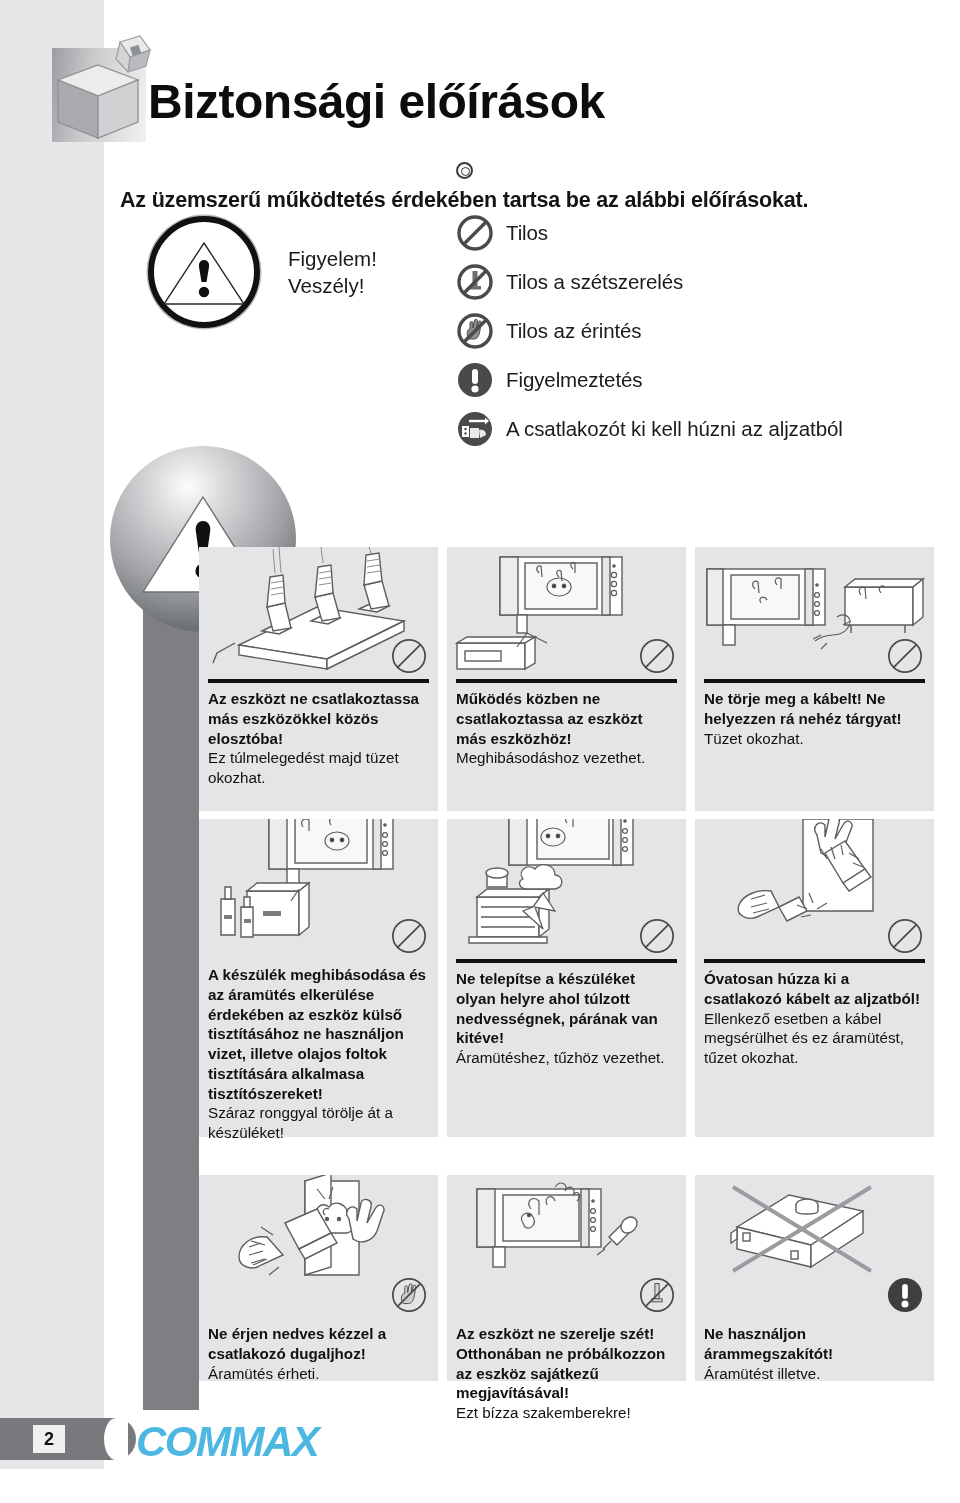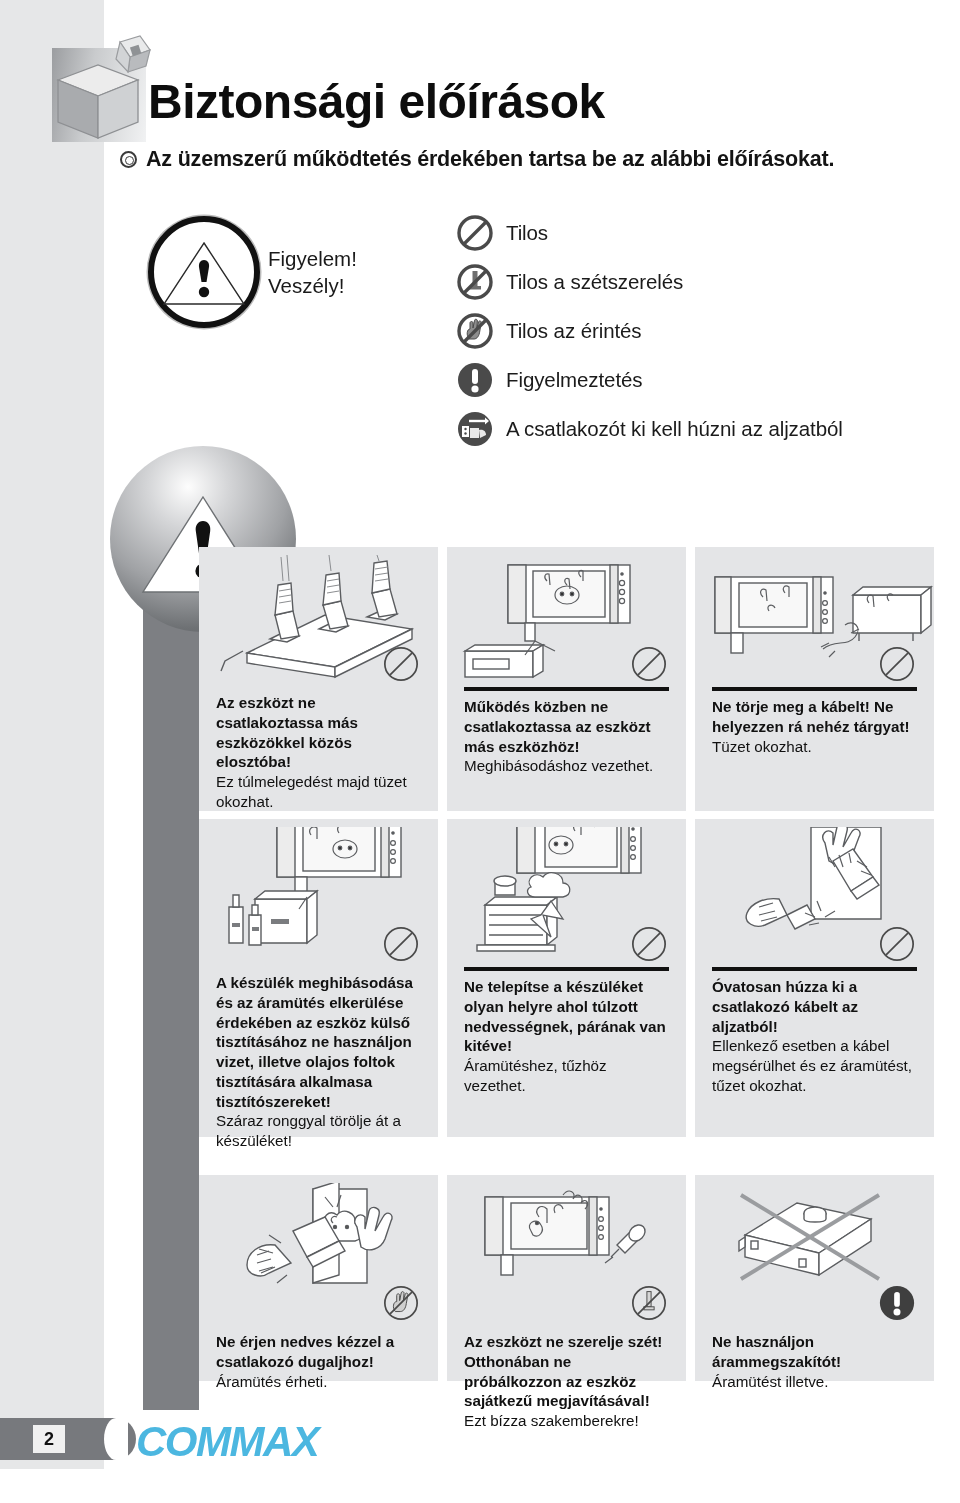--- a/index.html
+++ b/index.html
@@ -43,11 +43,12 @@
 
   .subtitle-row {
     position: absolute;
-    left: 120px; top: 147px;
+    left: 120px; top: 162px;
     display: flex;
     align-items: center;
     gap: 9px;
     white-space: nowrap;
+    flex-direction: column;
   }
   .ring-icon {
     width: 17px; height: 17px;

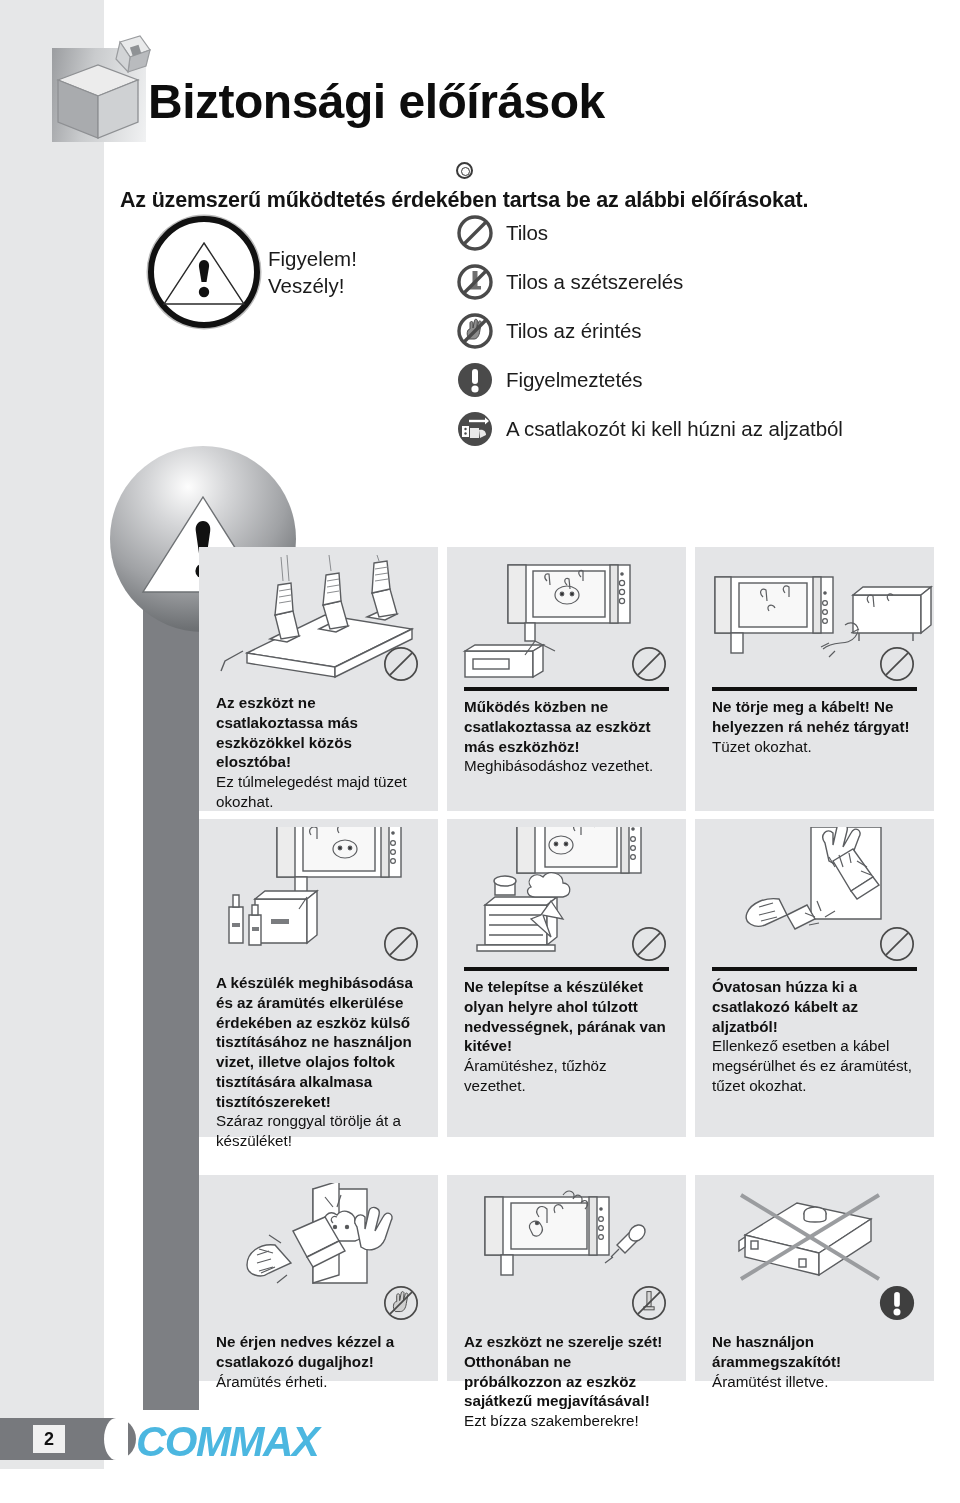--- a/index.html
+++ b/index.html
@@ -76,7 +76,7 @@
   .attention-block {
     position: absolute;
     left: 148px; top: 216px;
-    display: flex; align-items: center; gap: 8px;
+    display: flex; align-items: center; gap: 28px;
   }
   .attention-circle {
     width: 112px; height: 112px;

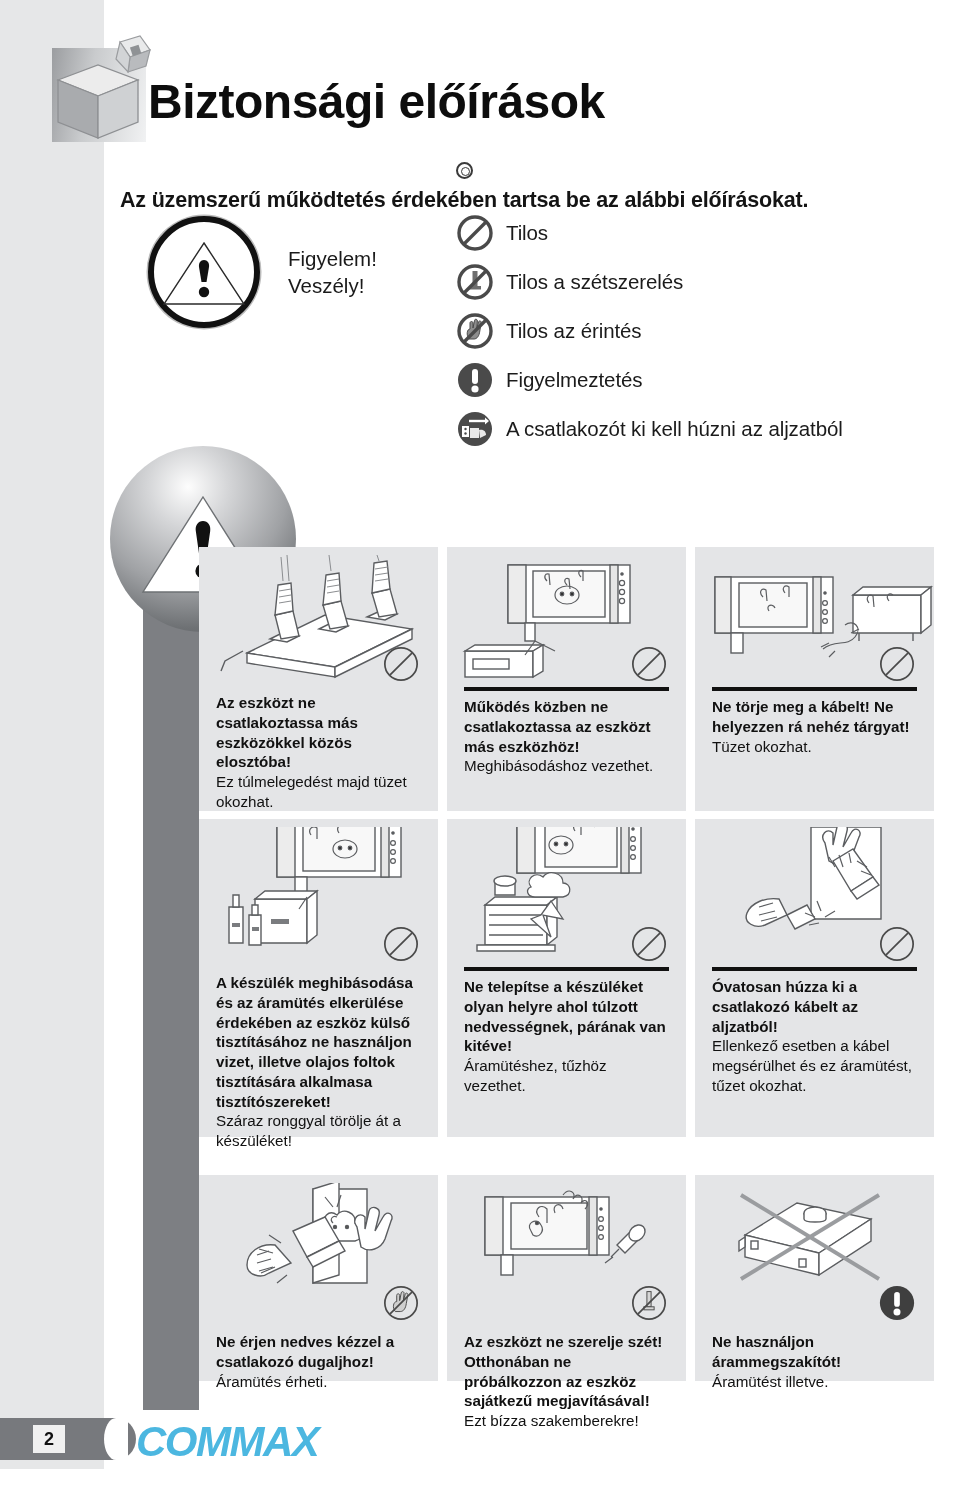--- a/index.html
+++ b/index.html
@@ -154,7 +154,7 @@
   .panel {
     width: 239px;
     background: #e4e5e7;
-    padding: 8px;
+    padding: 0;
     position: relative;
     display: flex;
     flex-direction: column;

